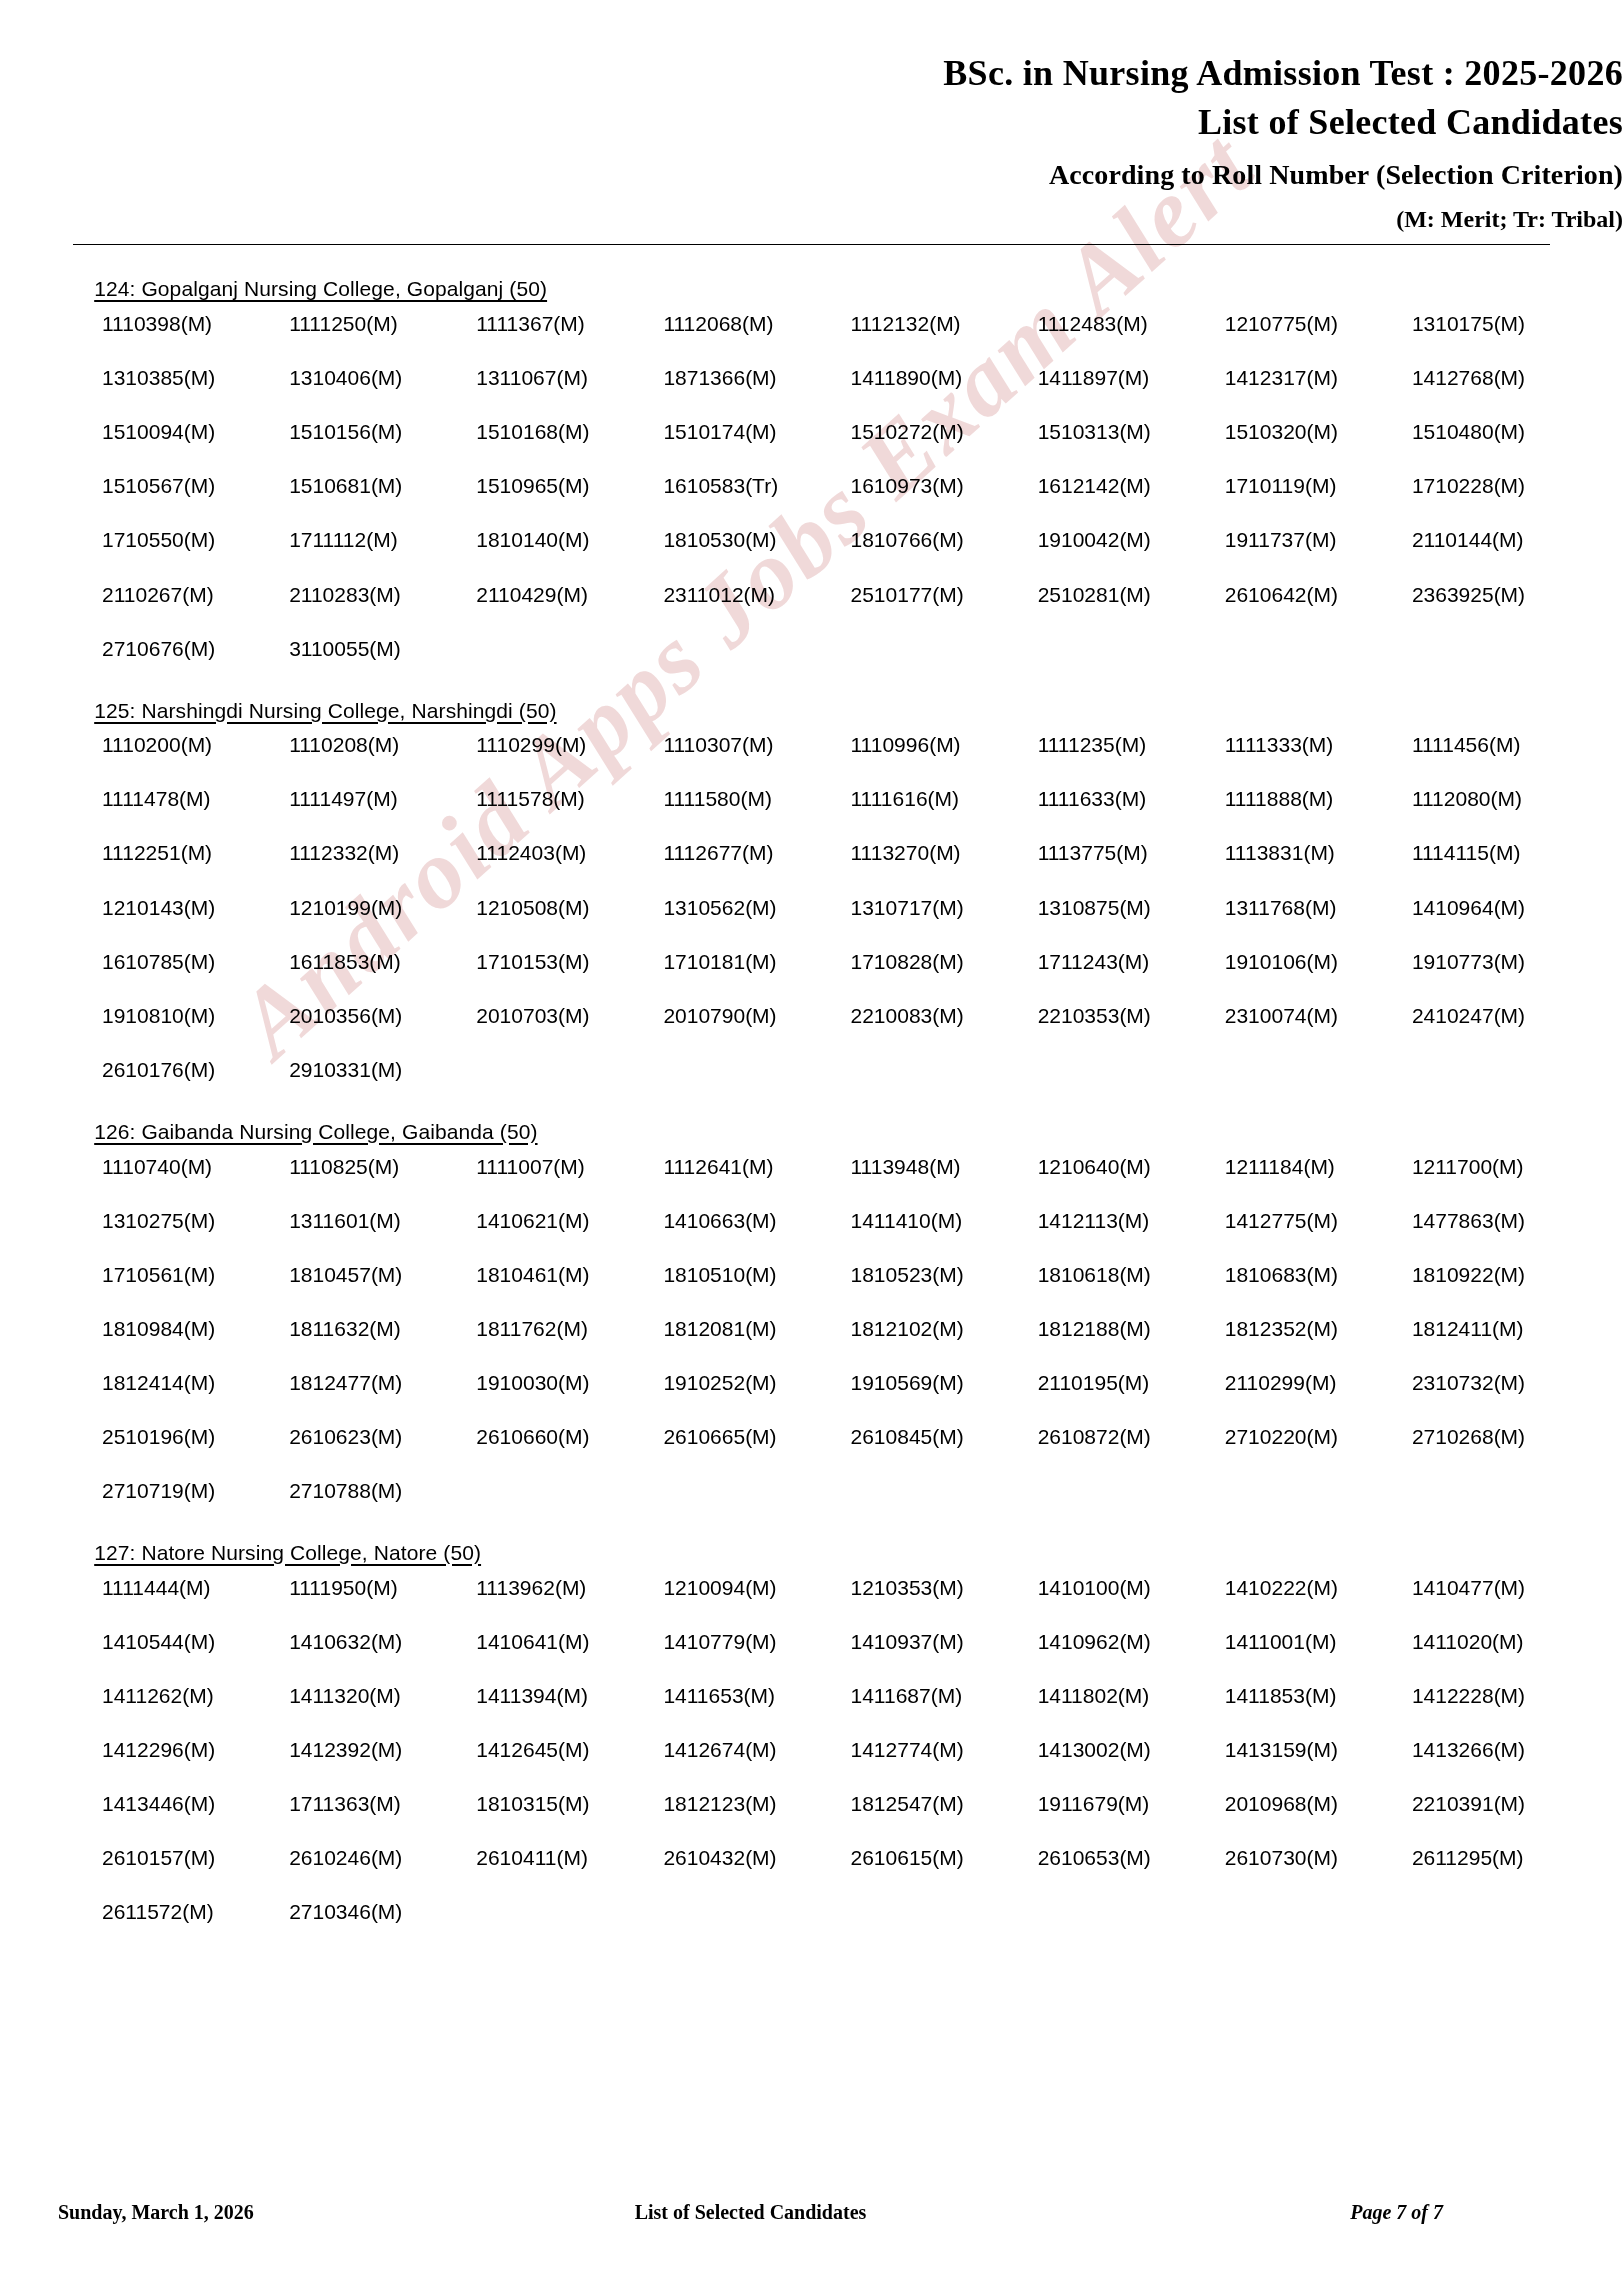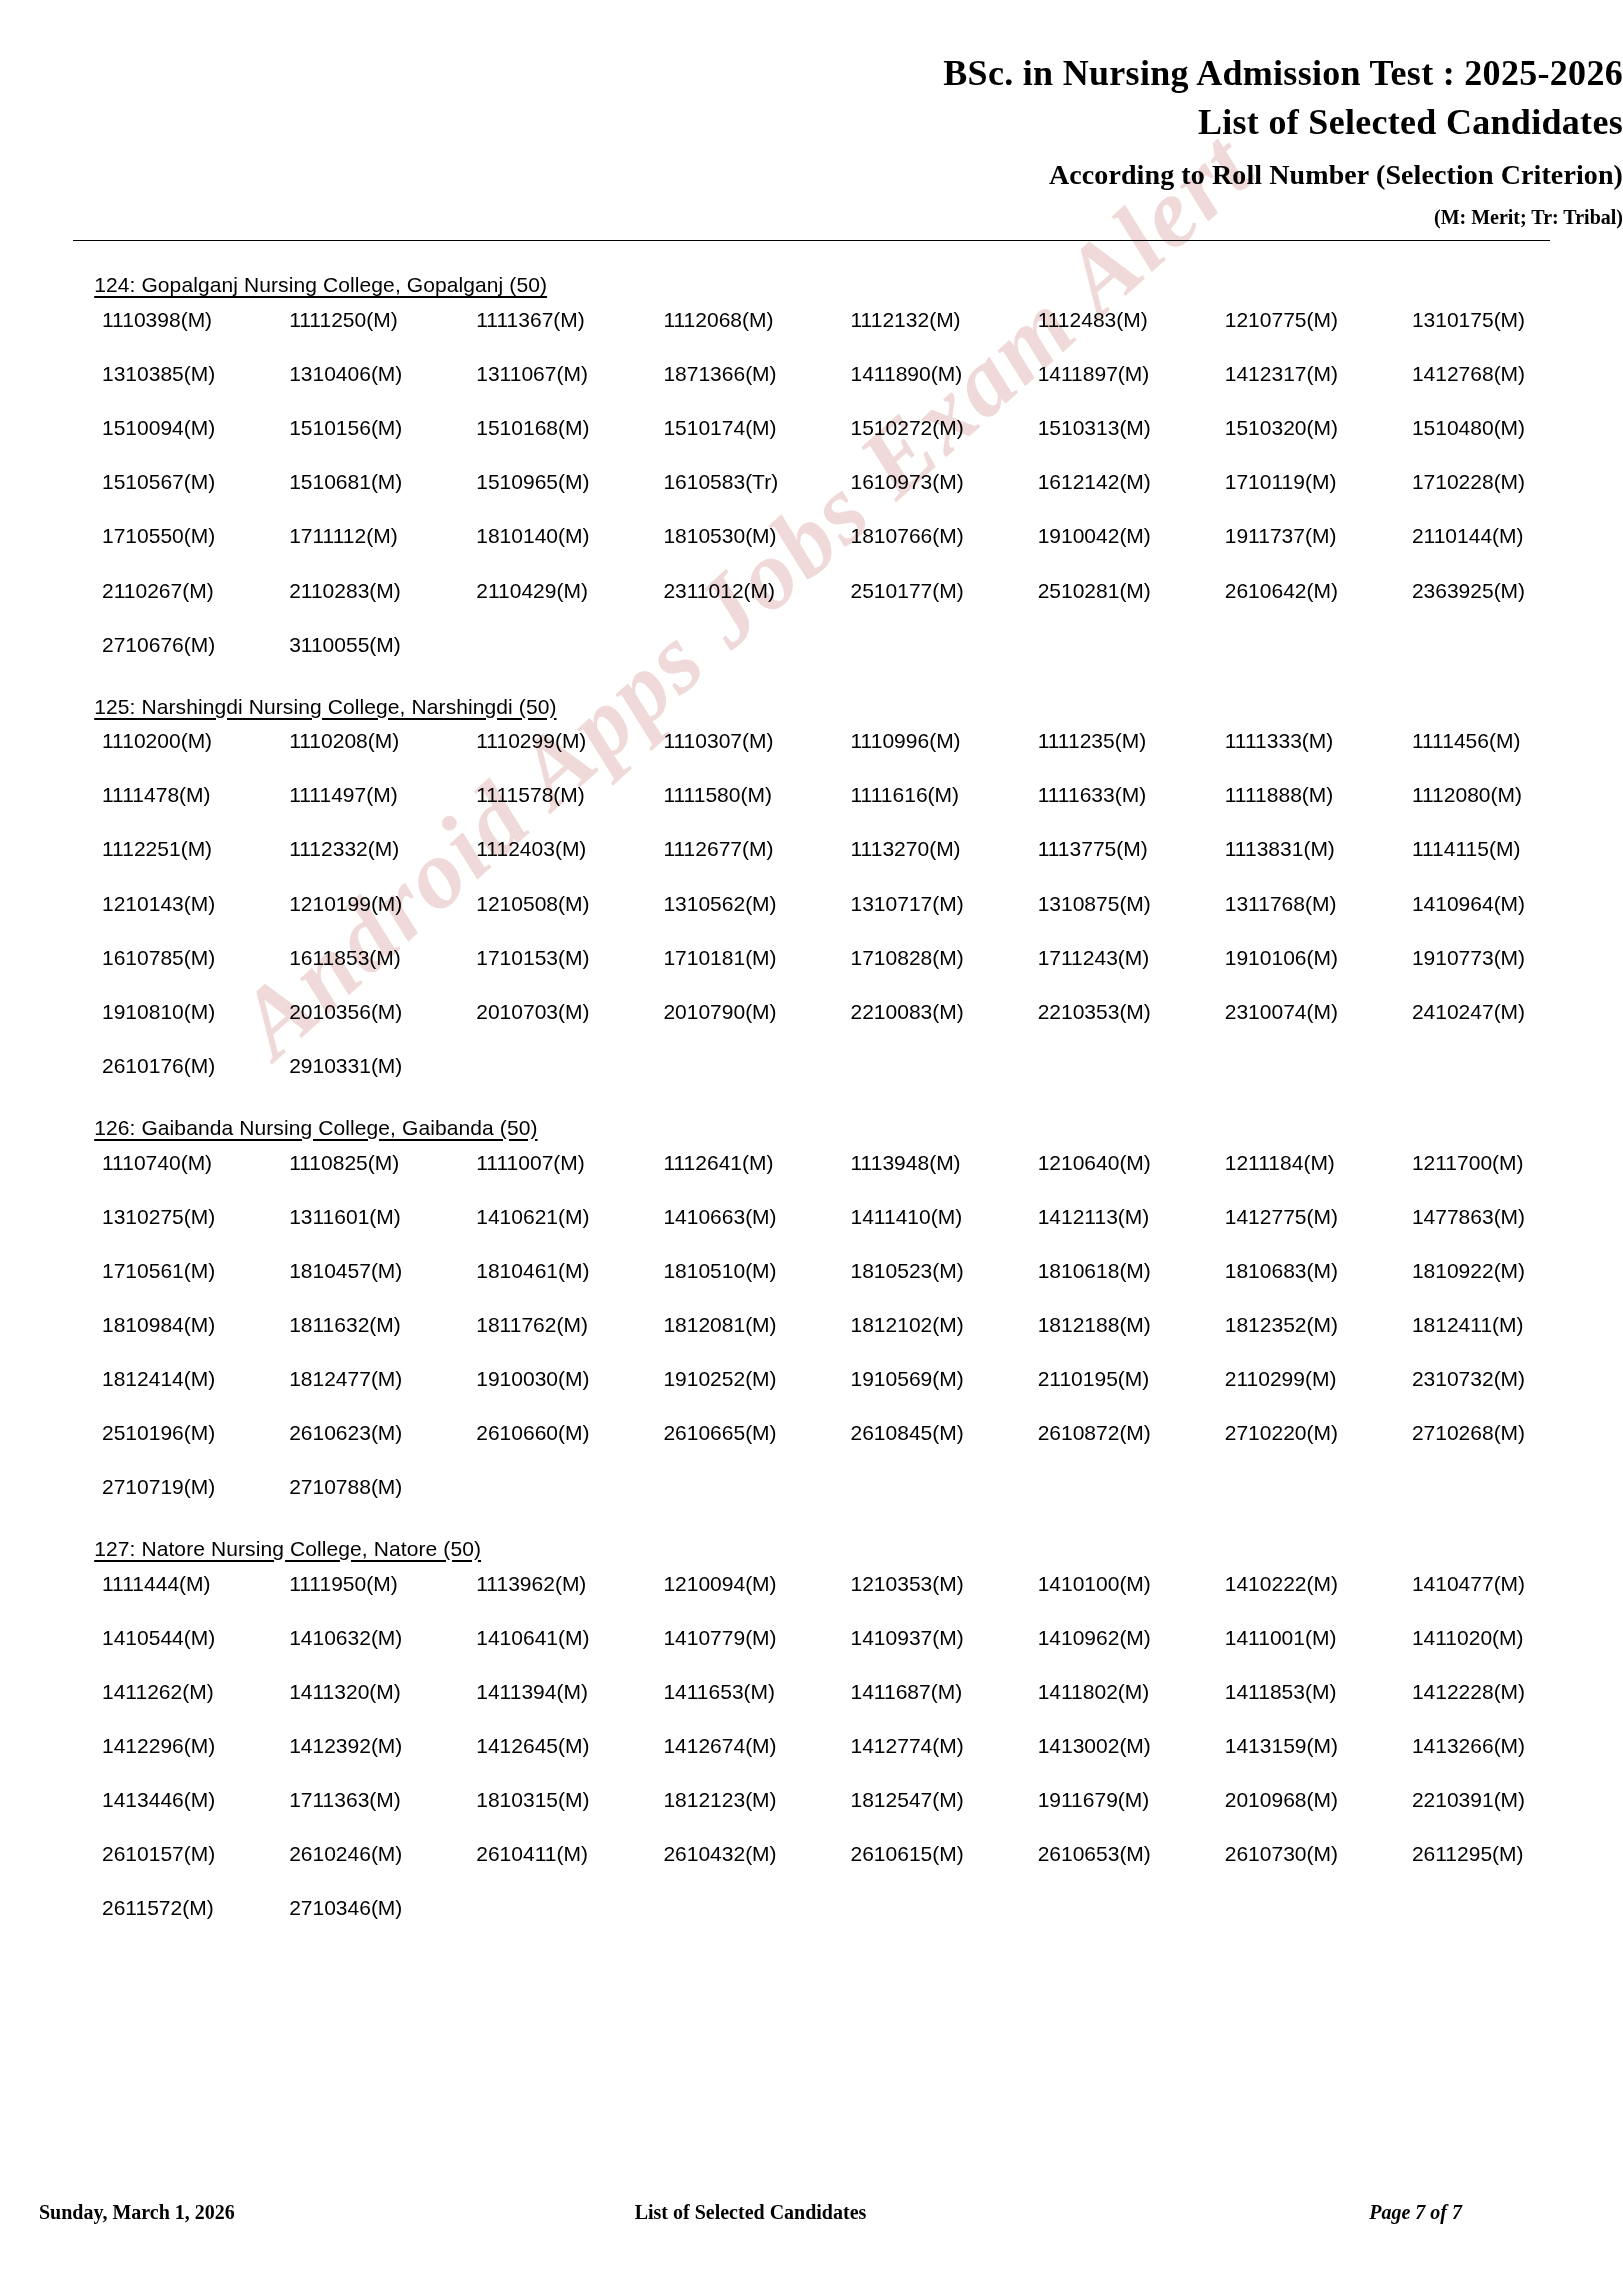--- a/index.html
+++ b/index.html
@@ -77,7 +77,7 @@
     letter-spacing: 0.1px;
   }
   .title-4 {
-    font-size: 20px;
+    font-size: 24px;
     font-weight: bold;
     margin-top: 14.4px;
   }

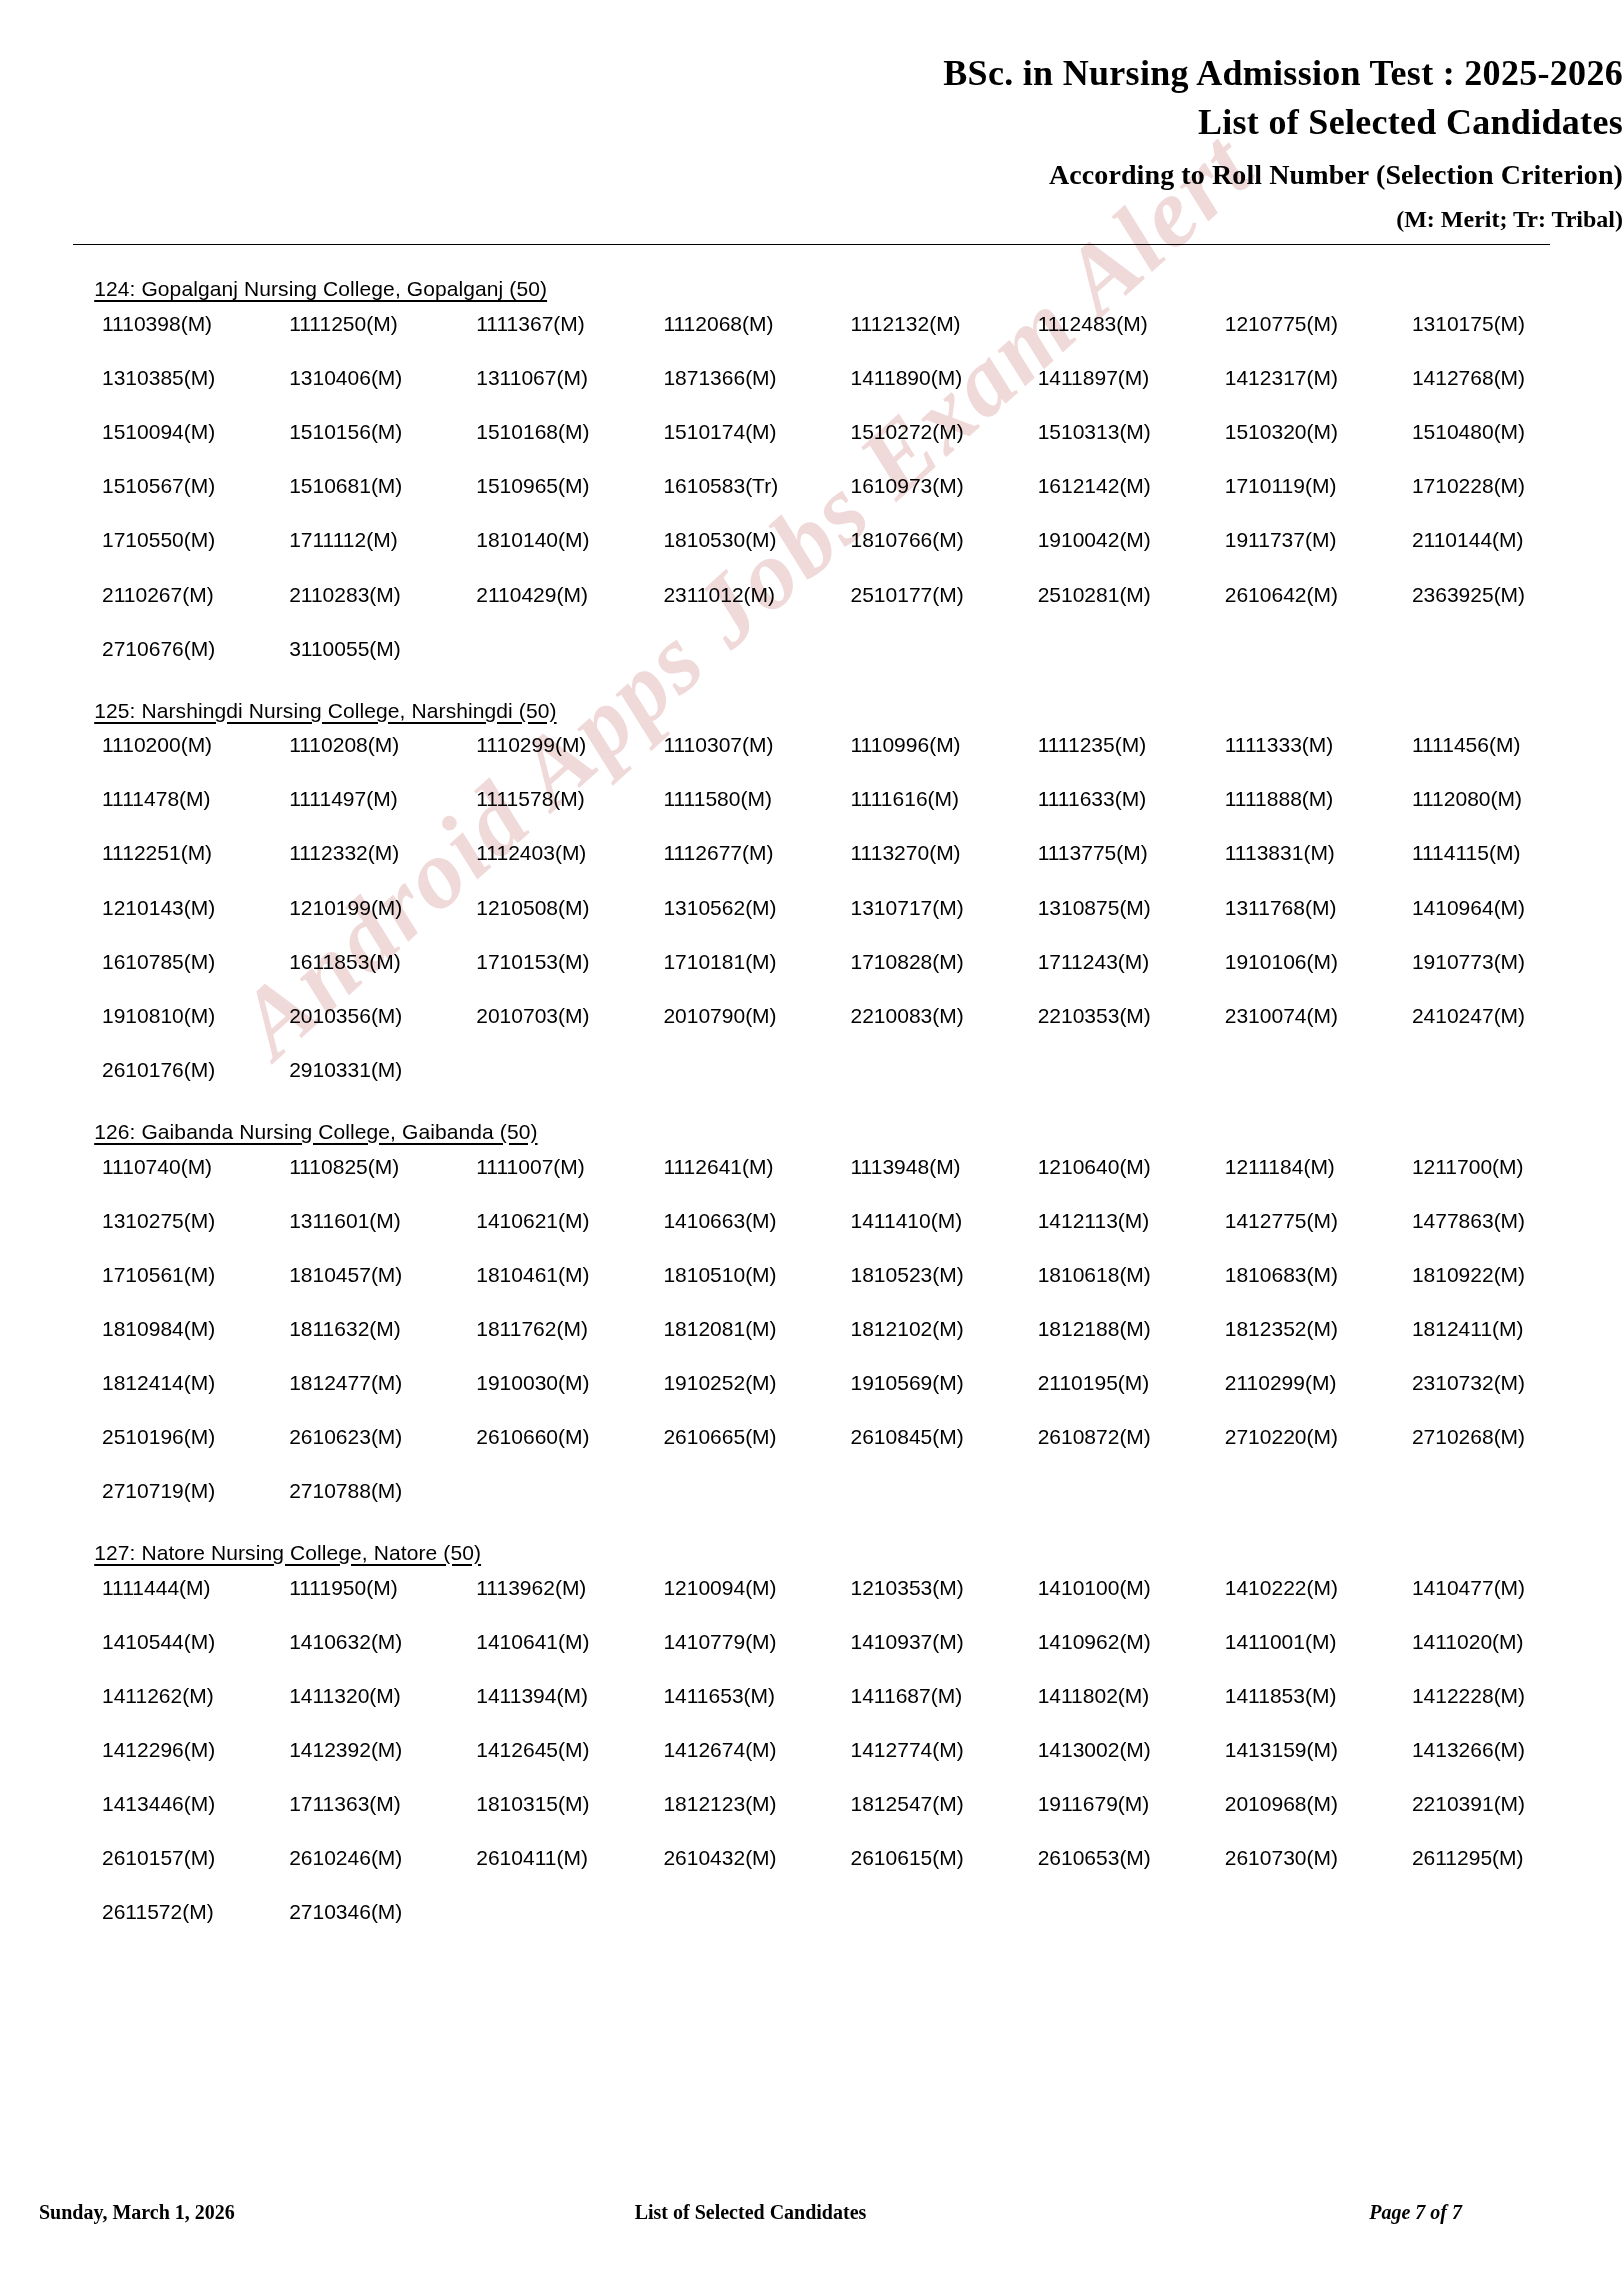--- a/index.html
+++ b/index.html
@@ -127,7 +127,7 @@
     width: 1501px;
     display: flex;
     align-items: baseline;
-    padding: 0 39px;
+    padding: 0 58px;
     box-sizing: border-box;
     z-index: 10;
     font-family: "Liberation Serif", serif;

